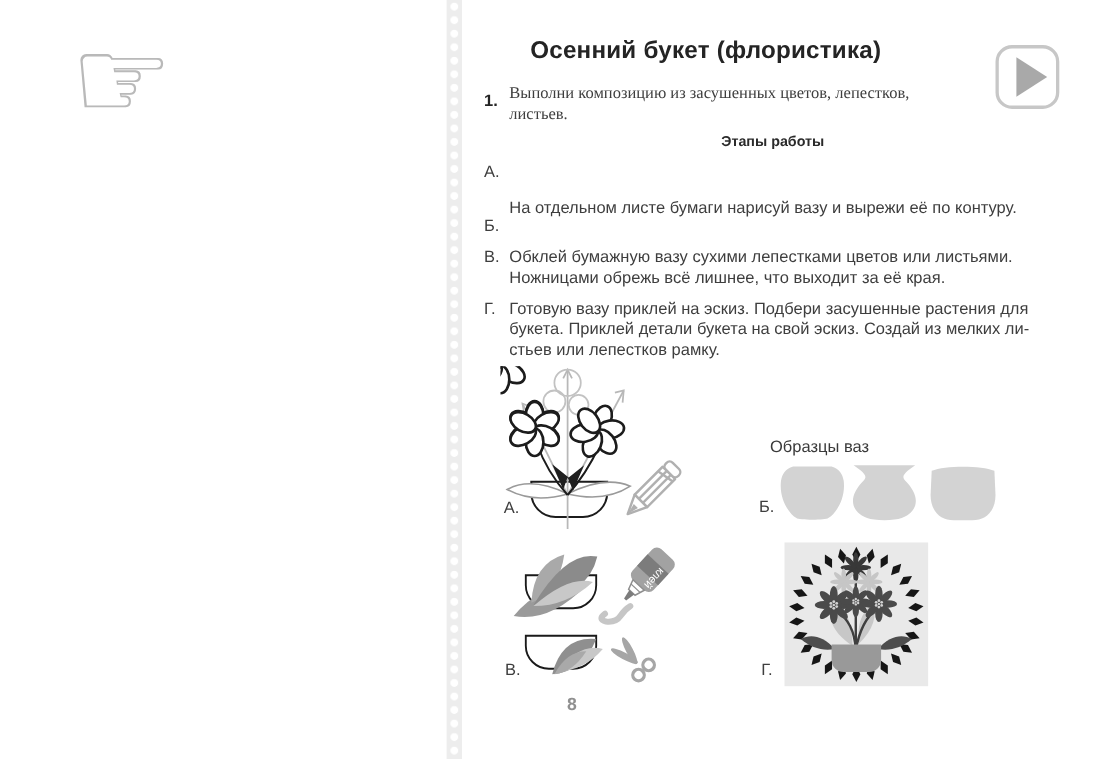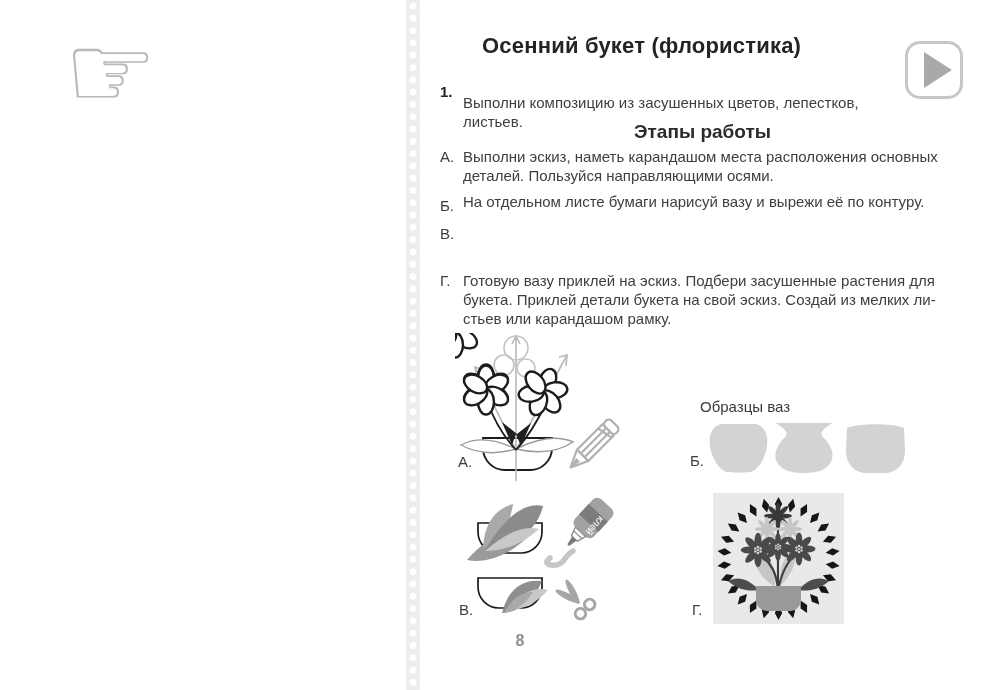--- a/index.html
+++ b/index.html
@@ -22,7 +22,7 @@
   .title{left:440px;top:33px;font-size:22px;font-weight:700;color:#242424;letter-spacing:.2px;margin-left:42px;}
   .body-txt{font-size:15px;line-height:19px;color:#3e3e3e;white-space:pre-line;}
   .num{left:440px;top:82px;font-weight:700;color:#242424;white-space:normal;}
-  .task-text{left:463px;top:93px;width:510px;}
+  .task-text{left:463px;top:76px;width:510px;font-family:Liberation Serif, serif;}
   .stages{left:440px;top:121px;width:525px;text-align:center;font-weight:700;color:#2a2a2a;font-size:19px;}
   .letter{width:22px;white-space:normal;}
   .step-text{left:463px;width:512px;}

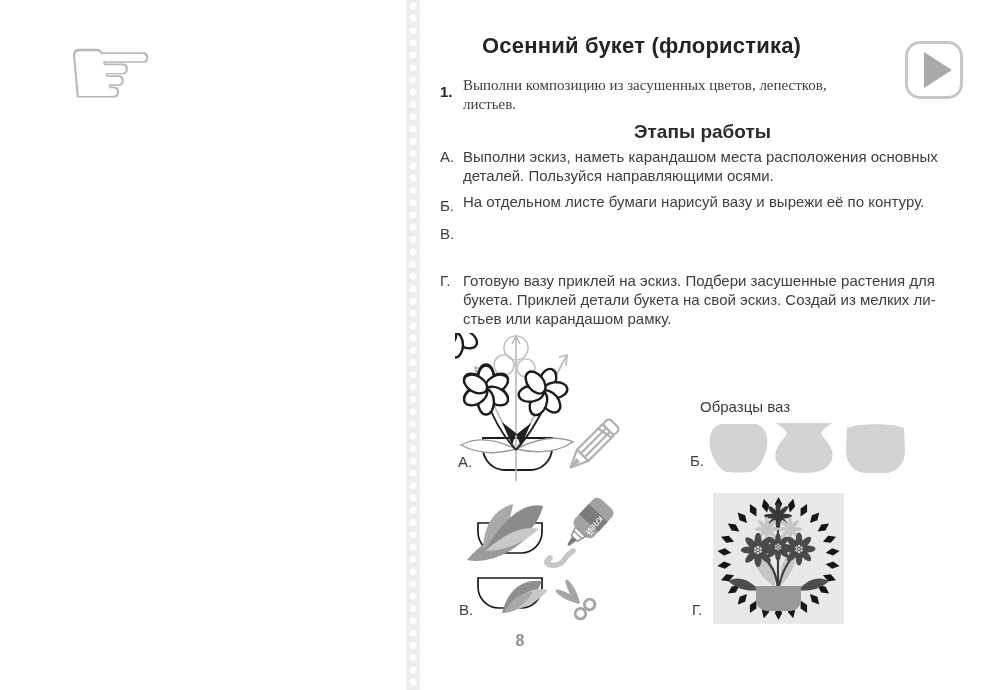--- a/index.html
+++ b/index.html
@@ -23,7 +23,7 @@
   .body-txt{font-size:15px;line-height:19px;color:#3e3e3e;white-space:pre-line;}
   .num{left:440px;top:82px;font-weight:700;color:#242424;white-space:normal;}
   .task-text{left:463px;top:76px;width:510px;font-family:Liberation Serif, serif;}
-  .stages{left:440px;top:121px;width:525px;text-align:center;font-weight:700;color:#2a2a2a;font-size:19px;}
+  .stages{left:440px;top:121px;width:525px;text-align:center;font-weight:700;color:#2a2a2a;font-size:13px;}
   .letter{width:22px;white-space:normal;}
   .step-text{left:463px;width:512px;}
   .fig-label{font-size:15px;color:#3e3e3e;}

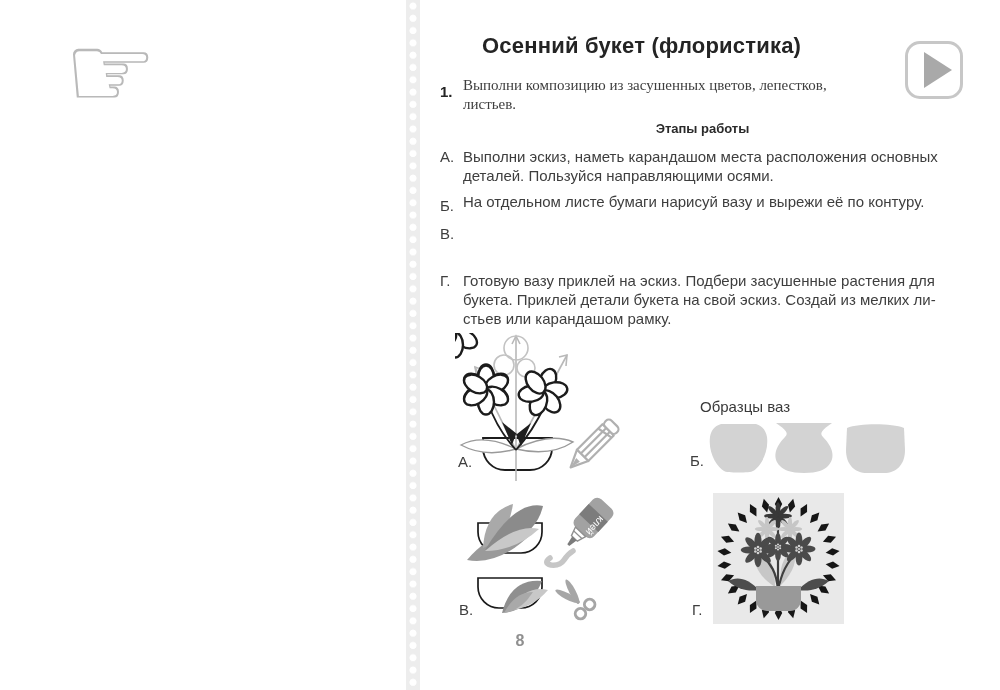--- a/index.html
+++ b/index.html
@@ -53,8 +53,6 @@
   <div class="abs stages">Этапы работы</div>
 
   <div class="abs body-txt letter" style="left:440px;top:147px">А.</div>
-  <div class="abs body-txt step-text" style="top:147px">Выполни эскиз, наметь карандашом места расположения основных
-деталей. Пользуйся направляющими осями.</div>
 
   <div class="abs body-txt letter" style="left:440px;top:196px">Б.</div>
   <div class="abs body-txt step-text" style="top:192px">На отдельном листе бумаги нарисуй вазу и вырежи её по контуру.</div>

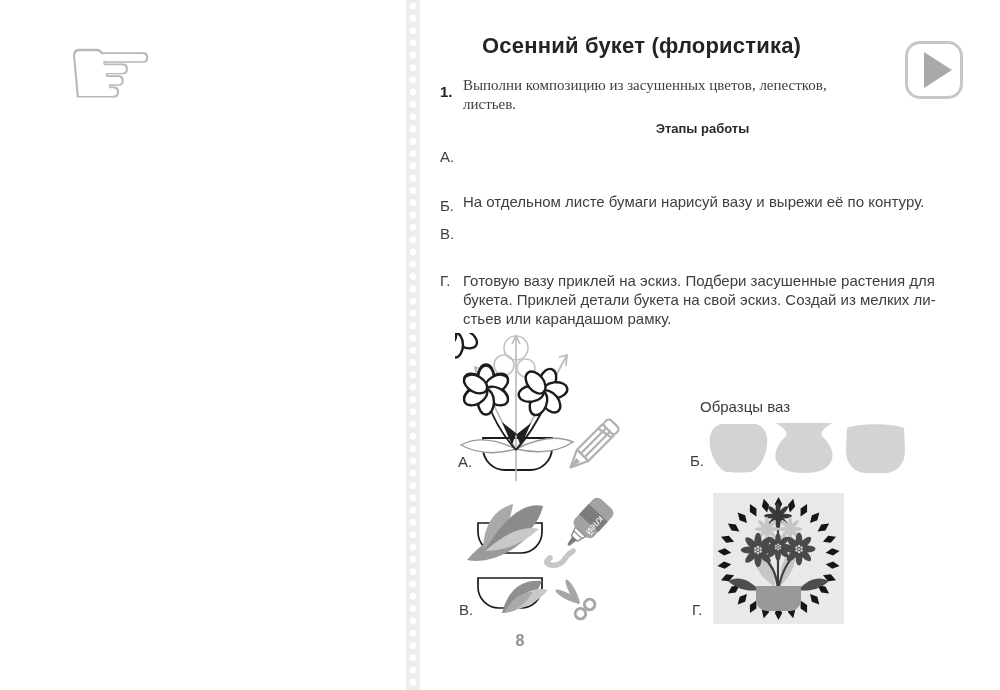--- a/index.html
+++ b/index.html
@@ -55,7 +55,7 @@
   <div class="abs body-txt letter" style="left:440px;top:147px">А.</div>
 
   <div class="abs body-txt letter" style="left:440px;top:196px">Б.</div>
-  <div class="abs body-txt step-text" style="top:192px">На отдельном листе бумаги нарисуй вазу и вырежи её по контуру.</div>
+  <div class="abs body-txt step-text" style="top:180px">На отдельном листе бумаги нарисуй вазу и вырежи её по контуру.</div>
 
   <div class="abs body-txt letter" style="left:440px;top:224px">В.</div>
 

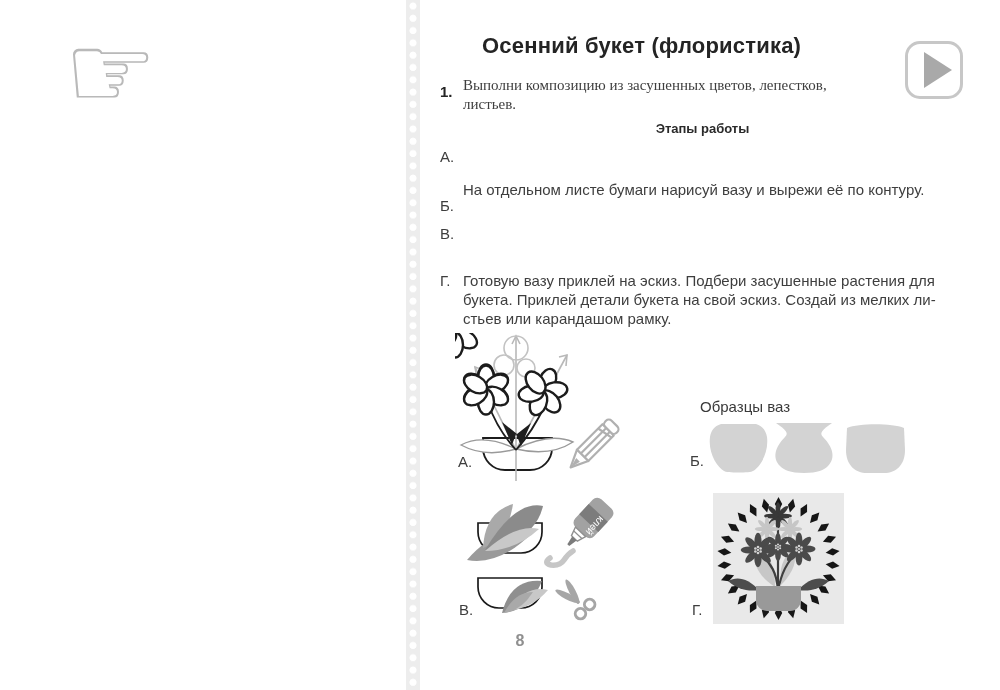--- a/index.html
+++ b/index.html
@@ -58,6 +58,8 @@
   <div class="abs body-txt step-text" style="top:180px">На отдельном листе бумаги нарисуй вазу и вырежи её по контуру.</div>
 
   <div class="abs body-txt letter" style="left:440px;top:224px">В.</div>
+  <div class="abs body-txt step-text" style="top:224px">Обклей бумажную вазу сухими лепестками цветов или листьями.
+Ножницами обрежь всё лишнее, что выходит за её края.</div>
 
   <div class="abs body-txt letter" style="left:440px;top:271px">Г.</div>
   <div class="abs body-txt step-text" style="top:271px">Готовую вазу приклей на эскиз. Подбери засушенные растения для

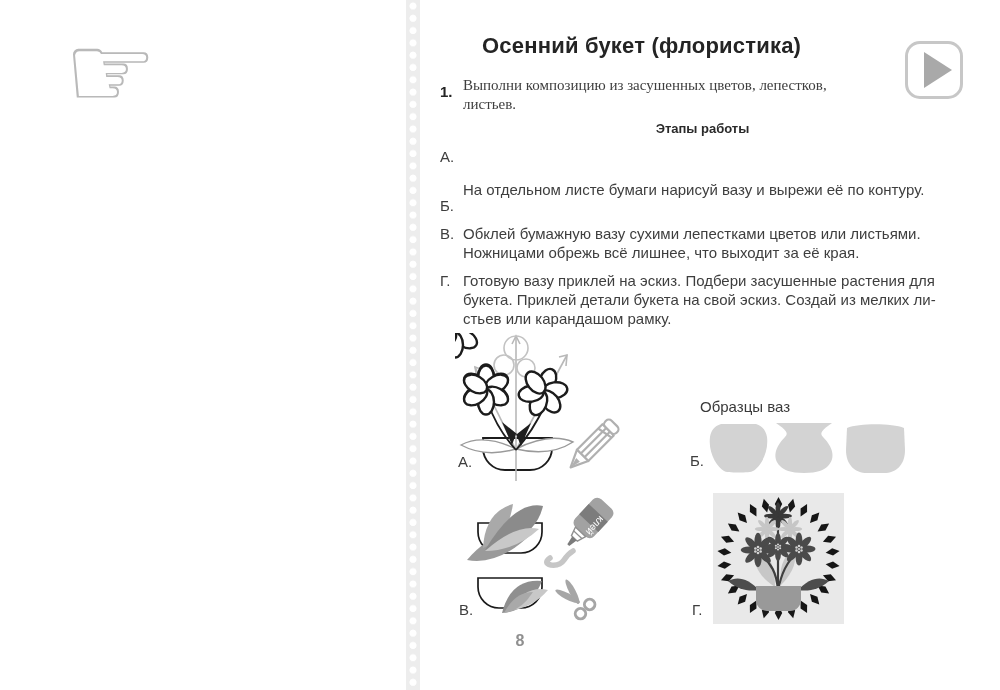--- a/index.html
+++ b/index.html
@@ -64,7 +64,7 @@
   <div class="abs body-txt letter" style="left:440px;top:271px">Г.</div>
   <div class="abs body-txt step-text" style="top:271px">Готовую вазу приклей на эскиз. Подбери засушенные растения для
 букета. Приклей детали букета на свой эскиз. Создай из мелких ли-
-стьев или карандашом рамку.</div>
+стьев или лепестков рамку.</div>
 
   <svg class="abs" style="left:455px;top:333px" width="174" height="152" viewBox="0 0 174 152">
 

